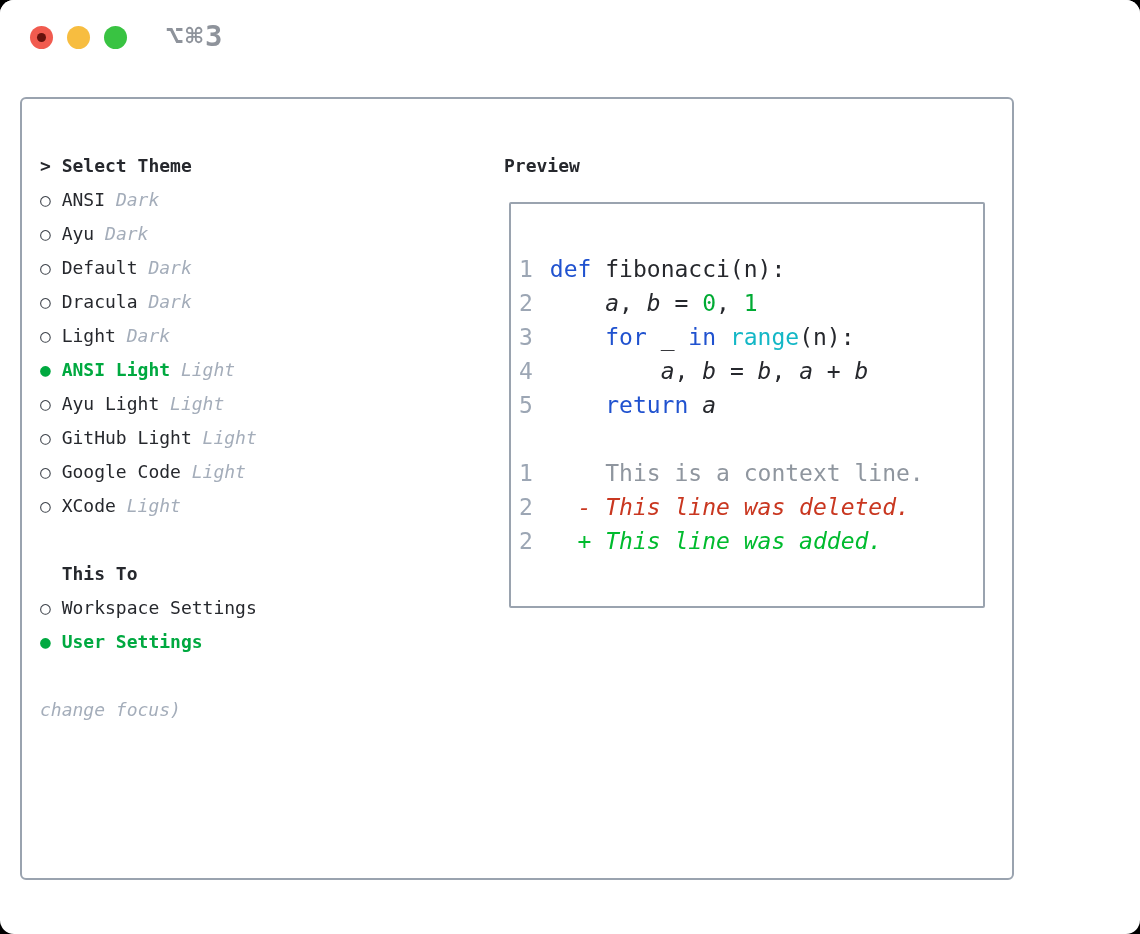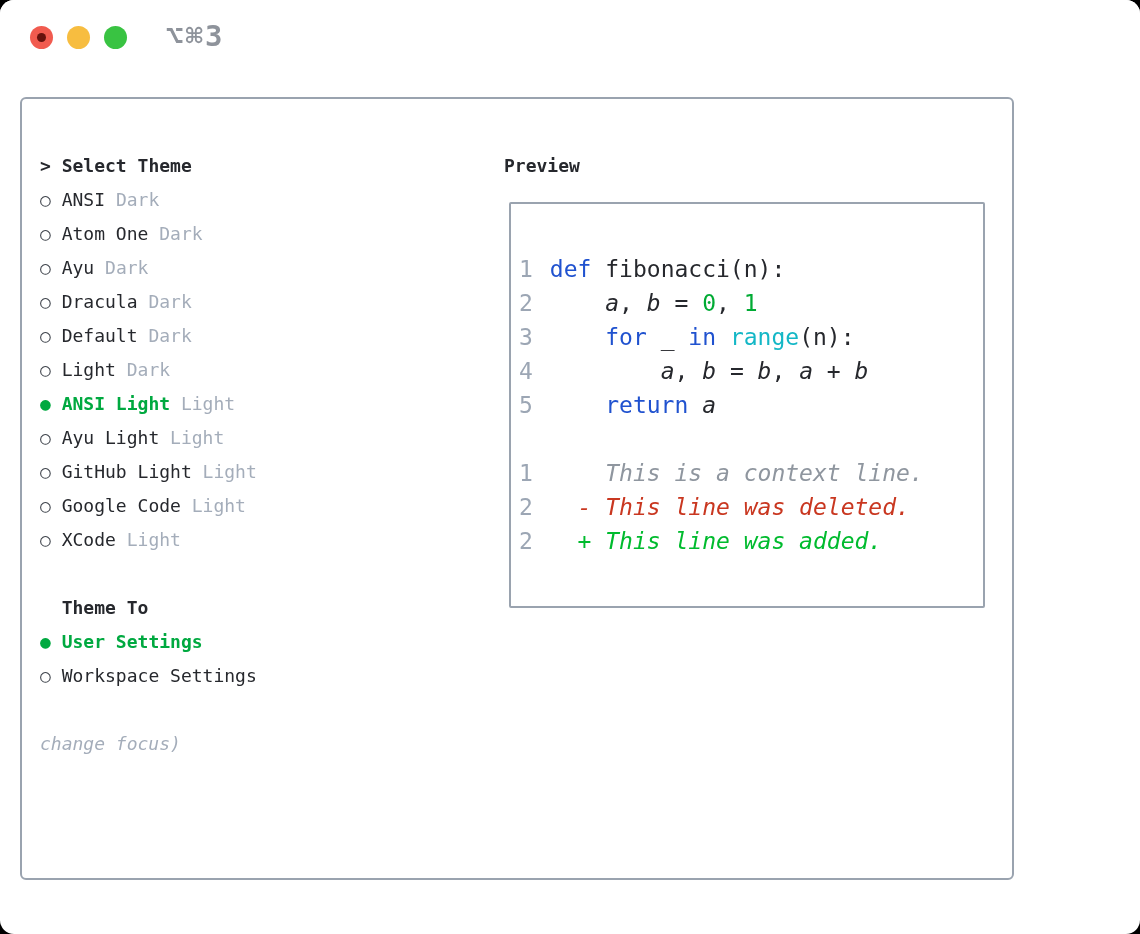--- a/index.html
+++ b/index.html
@@ -44,7 +44,7 @@
   .radio.sel{color:var(--green);}
   .label{color:var(--text);}
   .label.sel{color:var(--green);font-weight:bold;}
-  .variant{color:var(--muted);}
+  .variant{color:var(--muted);font-style:italic;}
   .hint{color:var(--muted);font-style:italic;}
   
   .preview-title{position:absolute;left:482px;top:50px;}

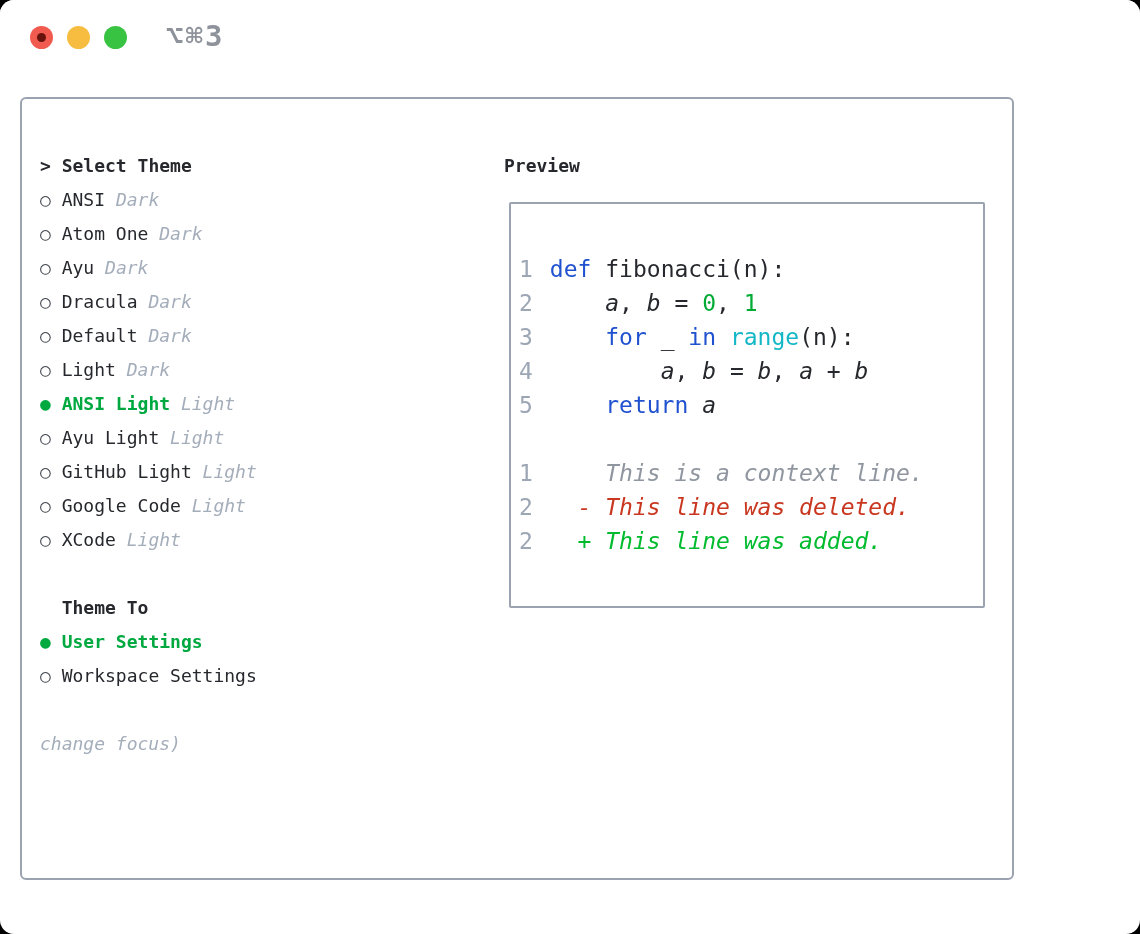--- a/index.html
+++ b/index.html
@@ -83,7 +83,6 @@
       <div class="line"><span class="prompt">&gt;</span><span> </span><span class="bold">Select Theme</span></div>
       <div id="theme-list">
           <div class="line"><span class="radio">○ </span><span class="label">ANSI</span><span class="variant"> Dark</span></div>
-          <div class="line"><span class="radio">○ </span><span class="label">Atom One</span><span class="variant"> Dark</span></div>
           <div class="line"><span class="radio">○ </span><span class="label">Ayu</span><span class="variant"> Dark</span></div>
           <div class="line"><span class="radio">○ </span><span class="label">Dracula</span><span class="variant"> Dark</span></div>
           <div class="line"><span class="radio">○ </span><span class="label">Default</span><span class="variant"> Dark</span></div>

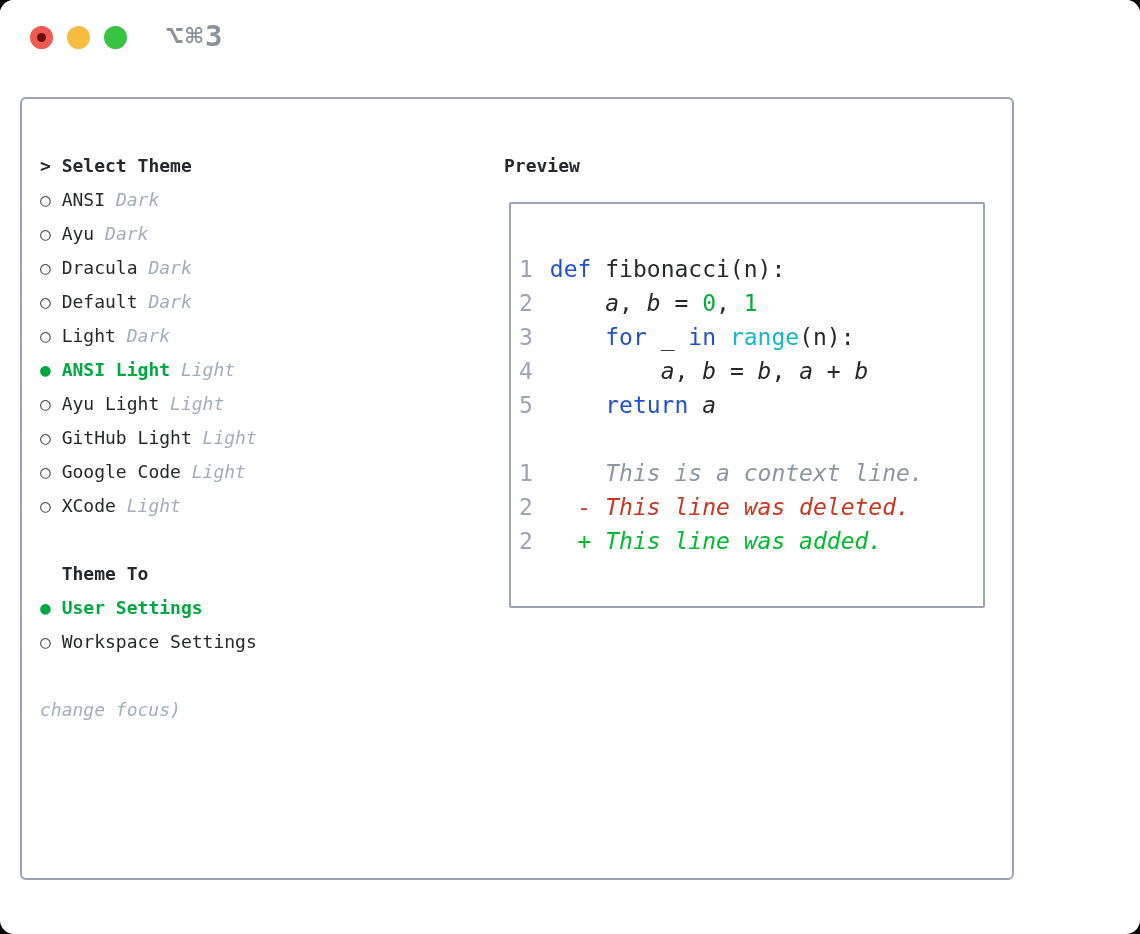--- a/index.html
+++ b/index.html
@@ -84,8 +84,8 @@
       <div id="theme-list">
           <div class="line"><span class="radio">○ </span><span class="label">ANSI</span><span class="variant"> Dark</span></div>
           <div class="line"><span class="radio">○ </span><span class="label">Ayu</span><span class="variant"> Dark</span></div>
+          <div class="line"><span class="radio">○ </span><span class="label">Default</span><span class="variant"> Dark</span></div>
           <div class="line"><span class="radio">○ </span><span class="label">Dracula</span><span class="variant"> Dark</span></div>
-          <div class="line"><span class="radio">○ </span><span class="label">Default</span><span class="variant"> Dark</span></div>
           <div class="line"><span class="radio">○ </span><span class="label">Light</span><span class="variant"> Dark</span></div>
           <div class="line"><span class="radio sel">● </span><span class="label sel">ANSI Light</span><span class="variant"> Light</span></div>
           <div class="line"><span class="radio">○ </span><span class="label">Ayu Light</span><span class="variant"> Light</span></div>

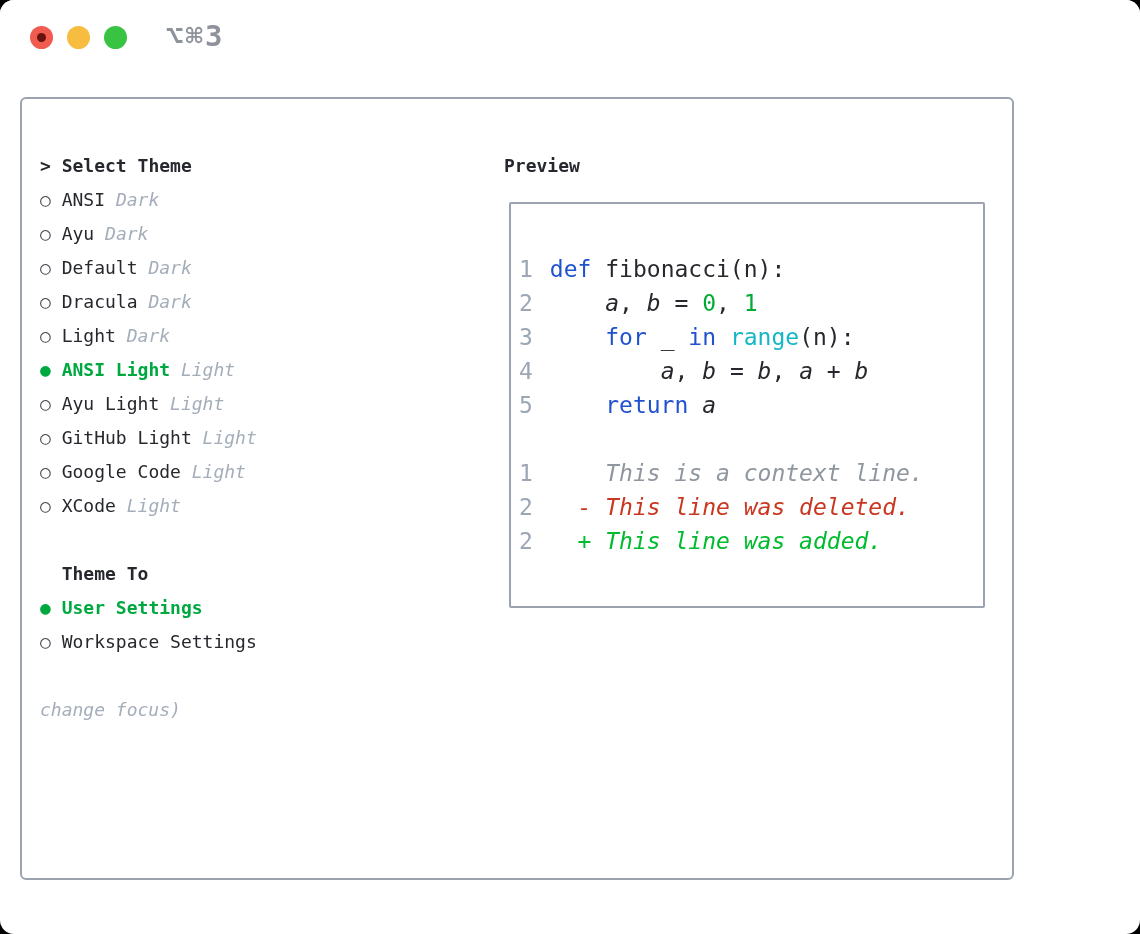--- a/index.html
+++ b/index.html
@@ -61,7 +61,7 @@
   .tok-fn{color:var(--cyan);}
   .tok-num{color:var(--num_green);}
   .tok-var{font-style:italic;}
-  .diff-context{color:var(--ctx_gray);font-style:italic;}
+  .diff-context{color:var(--ctx_gray);}
   .diff-deleted{color:var(--red);font-style:italic;}
   .diff-added{color:var(--add_green);font-style:italic;}
 </style>

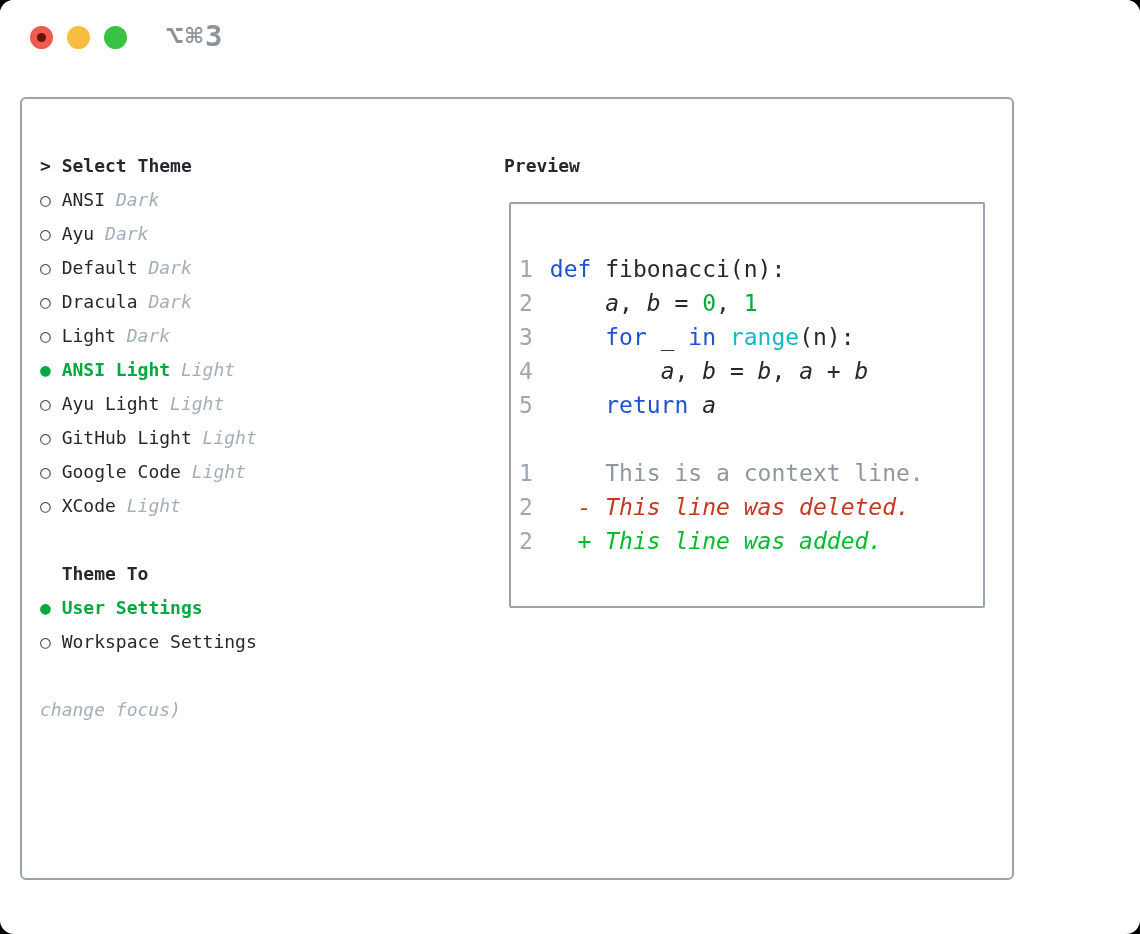--- a/index.html
+++ b/index.html
@@ -94,7 +94,7 @@
           <div class="line"><span class="radio">○ </span><span class="label">XCode</span><span class="variant"> Light</span></div>
         </div>
       <div class="line"> </div>
-      <div class="line"><span>  </span><span class="bold">Theme To</span></div>
+      <div class="line"><span>  </span><span class="bold">This To</span></div>
       <div id="apply-list">
           <div class="line"><span class="radio sel">● </span><span class="label sel">User Settings</span></div>
           <div class="line"><span class="radio">○ </span><span class="label">Workspace Settings</span></div>

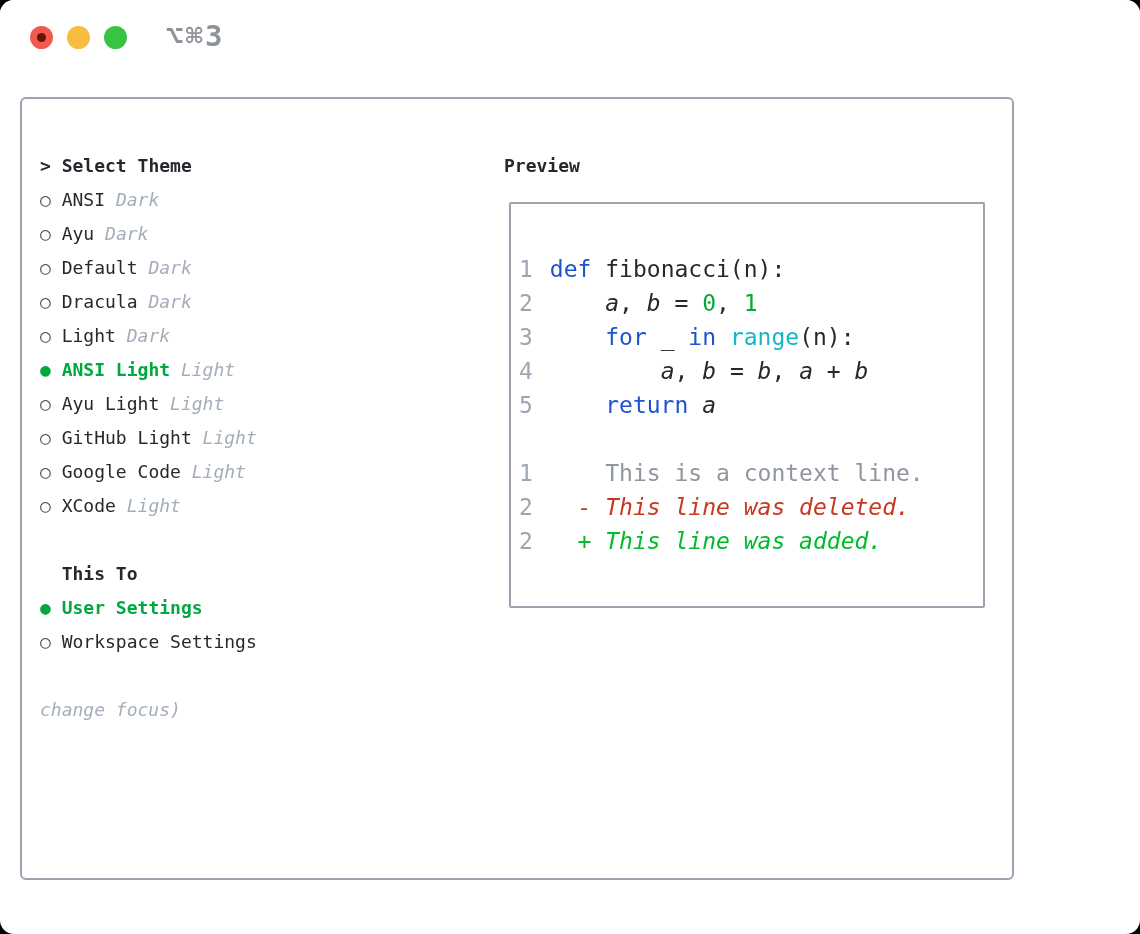--- a/index.html
+++ b/index.html
@@ -96,8 +96,8 @@
       <div class="line"> </div>
       <div class="line"><span>  </span><span class="bold">This To</span></div>
       <div id="apply-list">
+          <div class="line"><span class="radio">○ </span><span class="label">Workspace Settings</span></div>
           <div class="line"><span class="radio sel">● </span><span class="label sel">User Settings</span></div>
-          <div class="line"><span class="radio">○ </span><span class="label">Workspace Settings</span></div>
         </div>
       <div class="line"> </div>
       <div class="line hint">change focus)</div>

